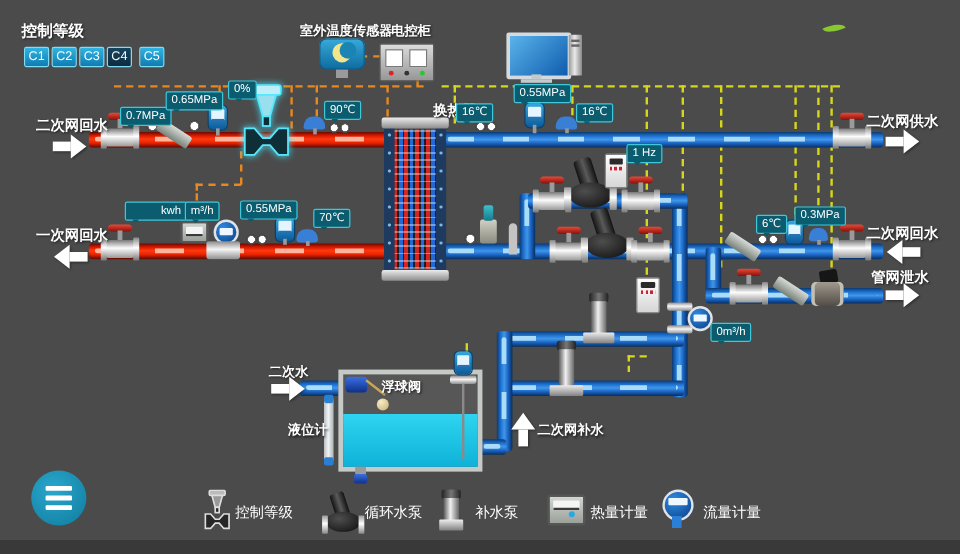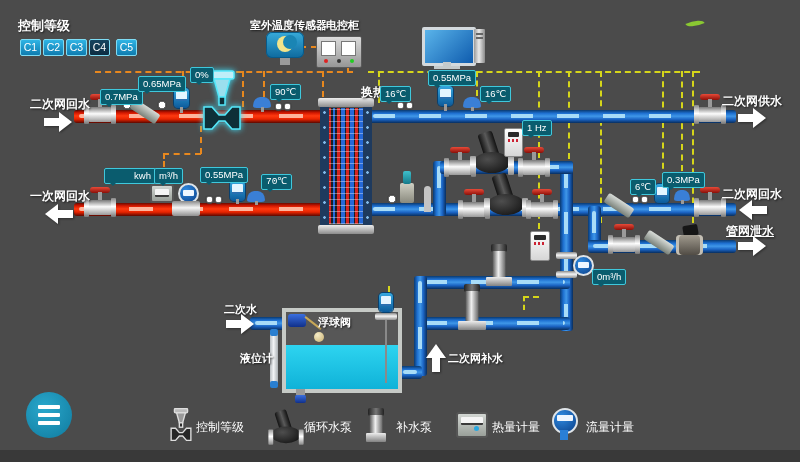--- a/index.html
+++ b/index.html
@@ -234,7 +234,7 @@
   <div class="tag" style="left:104px;top:168px;width:42px;text-align:right;">kwh</div>
   <div class="tag" style="left:154px;top:168px;">m³/h</div>
   <div class="tag" style="left:200px;top:167px;">0.55MPa</div>
-  <div class="tag" style="left:261px;top:174px;font-family:Liberation Mono, monospace;">70℃</div>
+  <div class="tag" style="left:261px;top:174px;">70℃</div>
 
   <div class="gau" style="left:397px;top:102px;width:7px;height:7px;"></div>
   <div class="gau" style="left:406px;top:102px;width:7px;height:7px;"></div>

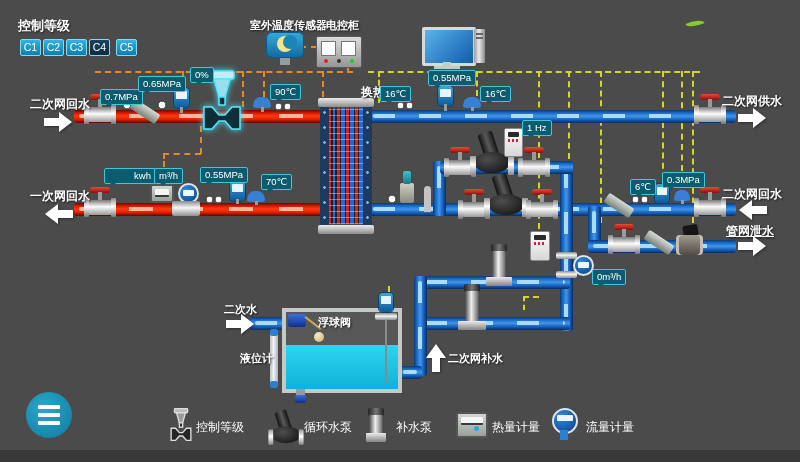--- a/index.html
+++ b/index.html
@@ -359,7 +359,7 @@
   <div class="arw-r" style="left:738px;top:108px;"></div>
   <div class="flabel" style="left:722px;top:186px;text-align:right;">二次网回水</div>
   <div class="arw-l" style="left:738px;top:200px;"></div>
-  <div class="flabel" style="left:726px;top:223px;text-decoration:underline;">管网泄水</div>
+  <div class="flabel" style="left:726px;top:223px;">管网泄水</div>
   <div class="arw-r" style="left:738px;top:236px;"></div>
 
   <div class="flabel" style="left:18px;top:17px;font-size:13px;">控制等级</div>

